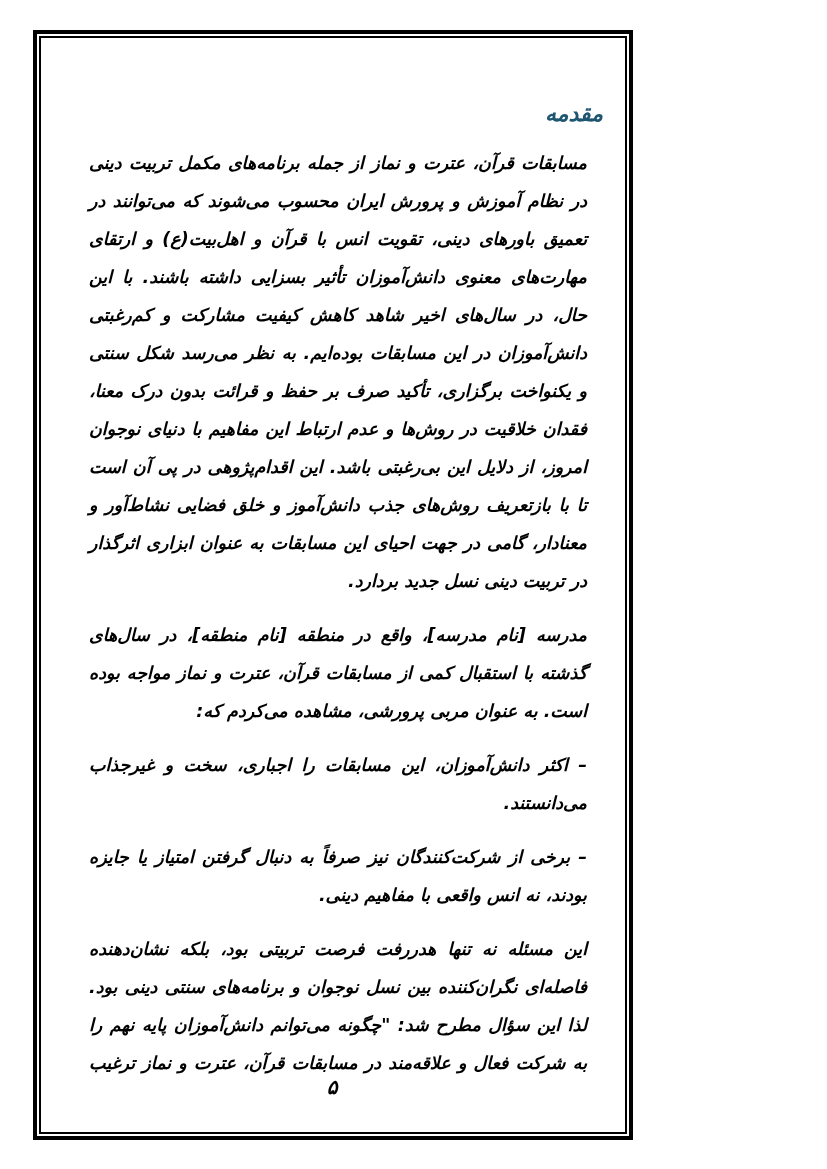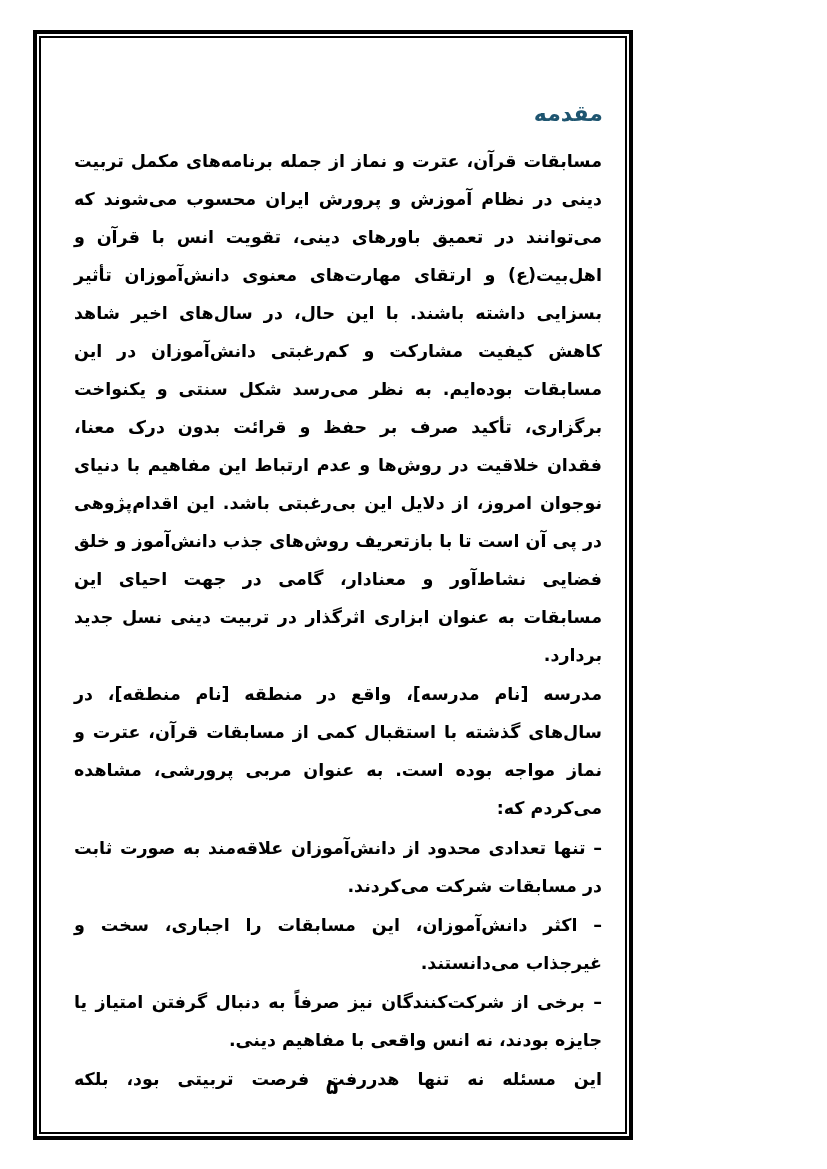--- a/index.html
+++ b/index.html
@@ -15,6 +15,7 @@
     background: #ffffff;
     overflow: hidden;
     color: #000000;
+    font-style: italic;
   }
   
   .frame-outer {

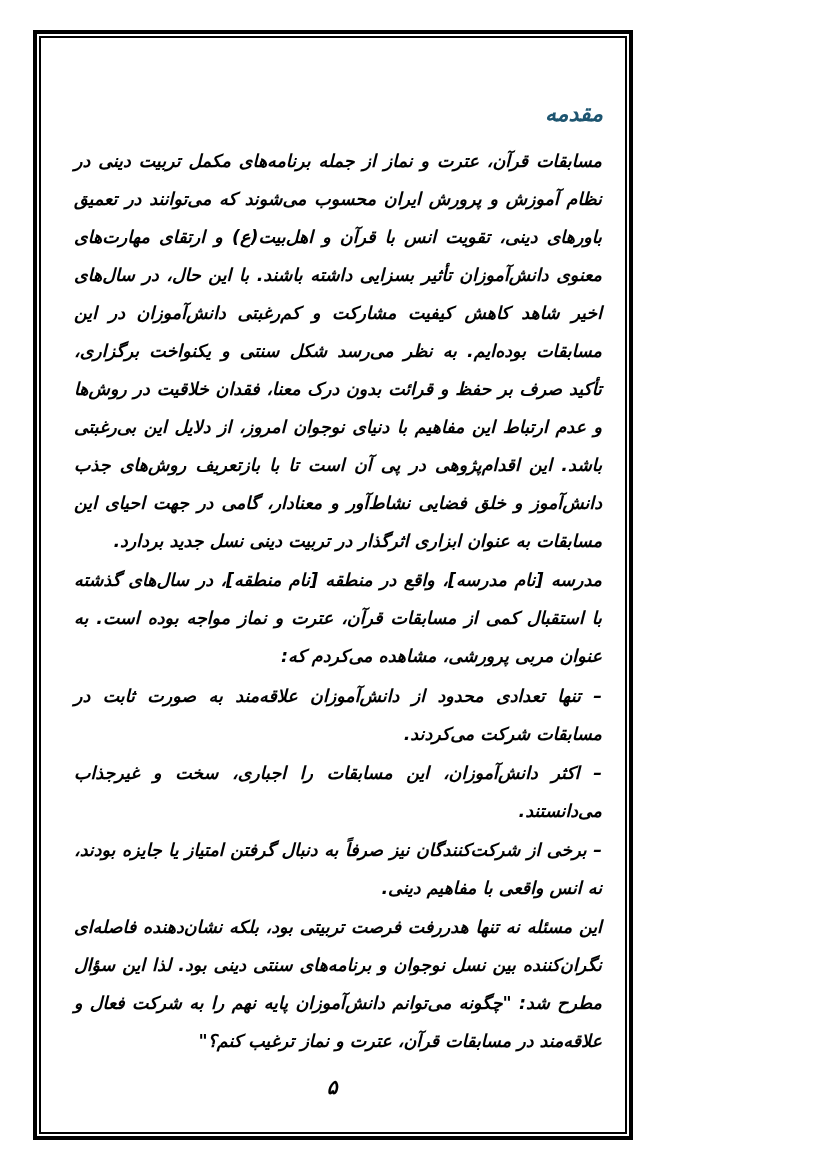--- a/index.html
+++ b/index.html
@@ -59,7 +59,7 @@
     font-weight: bold;
     line-height: 38px;
     text-align: justify;
-    margin: 1px;
+    margin: 16px;
   }
   .para.spaced { margin-bottom: 2px; }
   .page-number {

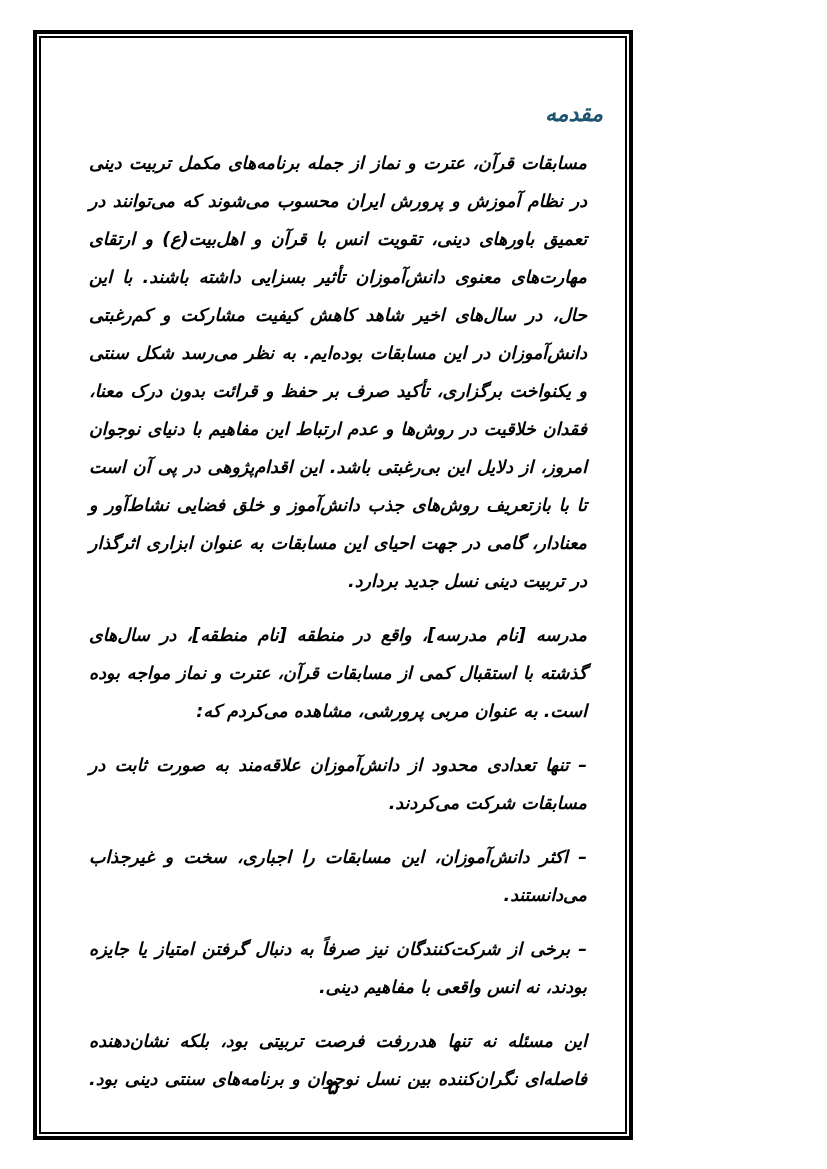--- a/index.html
+++ b/index.html
@@ -88,7 +88,6 @@
     <p class="para">مسابقات قرآن، عترت و نماز از جمله برنامه‌های مکمل تربیت دینی در نظام آموزش و پرورش ایران محسوب می‌شوند که می‌توانند در تعمیق باورهای دینی، تقویت انس با قرآن و اهل‌بیت(ع) و ارتقای مهارت‌های معنوی دانش‌آموزان تأثیر بسزایی داشته باشند. با این حال، در سال‌های اخیر شاهد کاهش کیفیت مشارکت و کم‌رغبتی دانش‌آموزان در این مسابقات بوده‌ایم. به نظر می‌رسد شکل سنتی و یکنواخت برگزاری، تأکید صرف بر حفظ و قرائت بدون درک معنا، فقدان خلاقیت در روش‌ها و عدم ارتباط این مفاهیم با دنیای نوجوان امروز، از دلایل این بی‌رغبتی باشد. این اقدام‌پژوهی در پی آن است تا با بازتعریف روش‌های جذب دانش‌آموز و خلق فضایی نشاط‌آور و معنادار، گامی در جهت احیای این مسابقات به عنوان ابزاری اثرگذار در تربیت دینی نسل جدید بردارد.</p>
 
     <p class="para spaced">مدرسه [نام مدرسه]، واقع در منطقه [نام منطقه]، در سال‌های گذشته با استقبال کمی از مسابقات قرآن، عترت و نماز مواجه بوده است. به عنوان مربی پرورشی، مشاهده می‌کردم که:</p>
-    <p class="para">– تنها تعدادی محدود از دانش‌آموزان علاقه‌مند به صورت ثابت در مسابقات شرکت می‌کردند.</p>
     <p class="para">– اکثر دانش‌آموزان، این مسابقات را اجباری، سخت و غیرجذاب می‌دانستند.</p>
     <p class="para">– برخی از شرکت‌کنندگان نیز صرفاً به دنبال گرفتن امتیاز یا جایزه بودند، نه انس واقعی با مفاهیم دینی.</p>
     <p class="para">این مسئله نه تنها هدررفت فرصت تربیتی بود، بلکه نشان‌دهنده فاصله‌ای نگران‌کننده بین نسل نوجوان و برنامه‌های سنتی دینی بود. لذا این سؤال مطرح شد: "چگونه می‌توانم دانش‌آموزان پایه نهم را به شرکت فعال و علاقه‌مند در مسابقات قرآن، عترت و نماز ترغیب کنم؟"</p>

